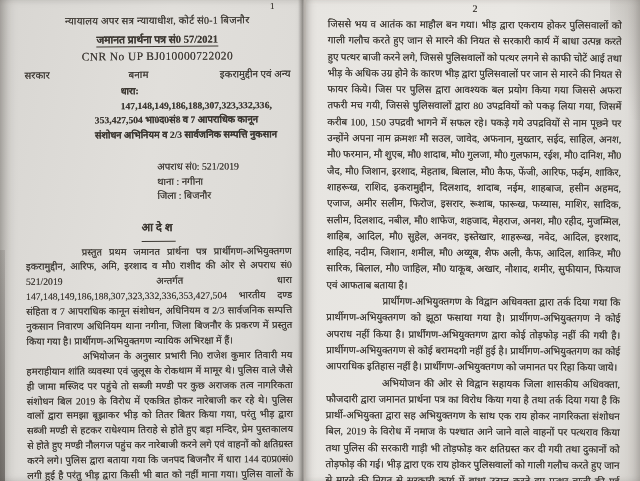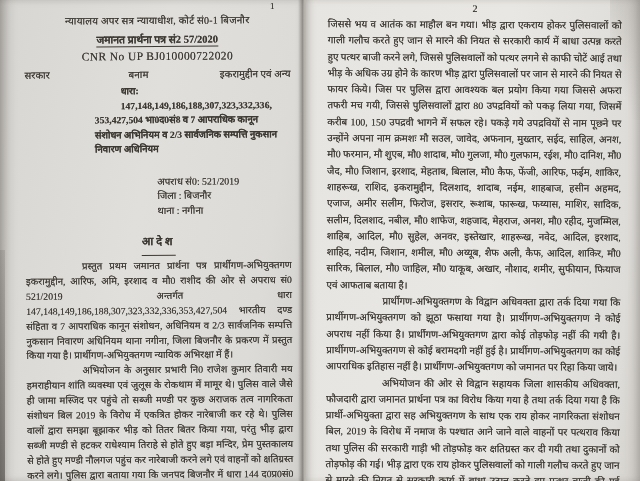--- a/index.html
+++ b/index.html
@@ -77,7 +77,7 @@
     <div class="inner1 tilt1">
       <div class="courtline">न्यायालय अपर सत्र न्यायाधीश, कोर्ट सं0-1 बिजनौर</div>
       <div class="doctitle">
-        <span>जमानत प्रार्थना पत्र सं2 57/2020</span>
+        <span>जमानत प्रार्थना पत्र सं0 57/2021</span>
       </div>
       <div class="cnr">CNR No UP BJ010000722020</div>
       <div class="party">

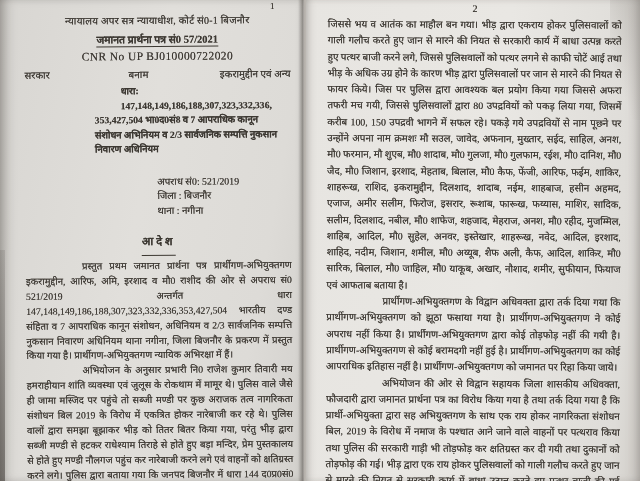--- a/index.html
+++ b/index.html
@@ -89,7 +89,6 @@
         <div class="c1">धारा: 147,148,149,186,188,307,323,332,336,</div>
         <div>353,427,504 भा0द0सं8 व 7 आपराधिक कानून</div>
         <div>संशोधन अभिनियम व 2/3 सार्वजनिक सम्पत्ति नुकसान</div>
-        <div>निवारण अधिनियम</div>
       </div>
       <div class="meta">
         <div>अपराध सं0: 521/2019</div>

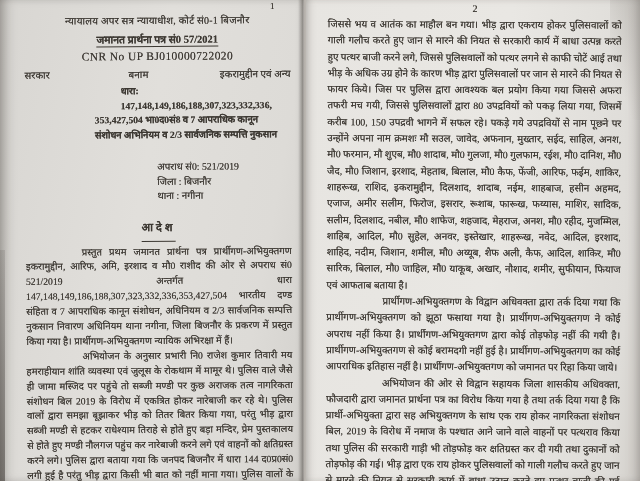--- a/index.html
+++ b/index.html
@@ -92,8 +92,8 @@
       </div>
       <div class="meta">
         <div>अपराध सं0: 521/2019</div>
+        <div>थाना : नगीना</div>
         <div>जिला : बिजनौर</div>
-        <div>थाना : नगीना</div>
       </div>
       <div class="orderhead">
         <span>आदेश</span>

